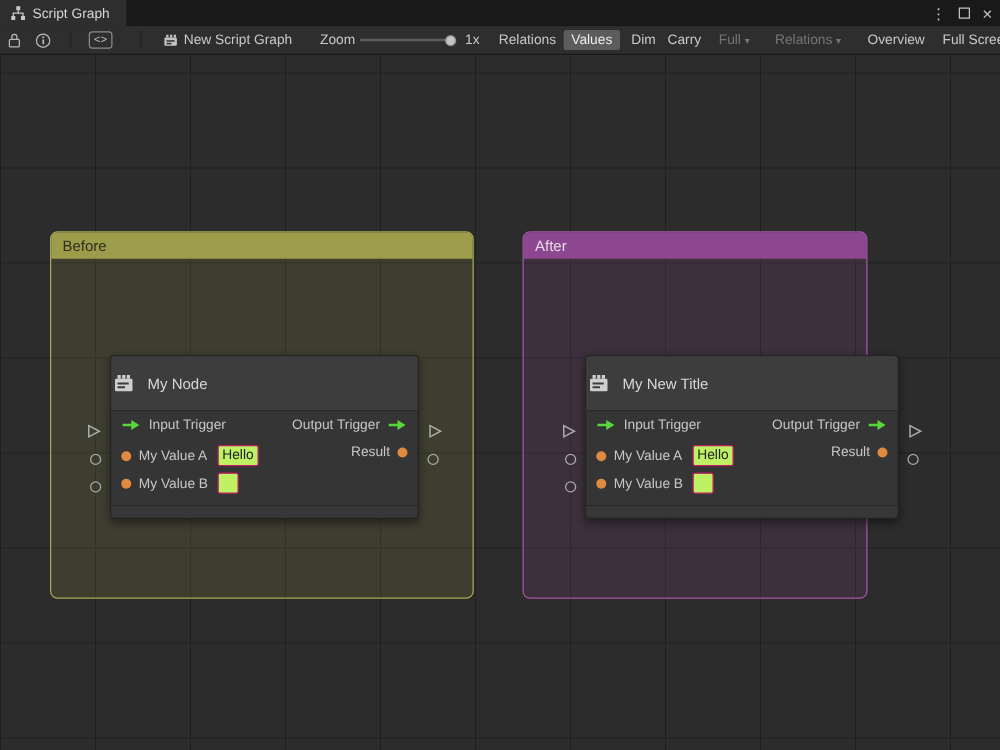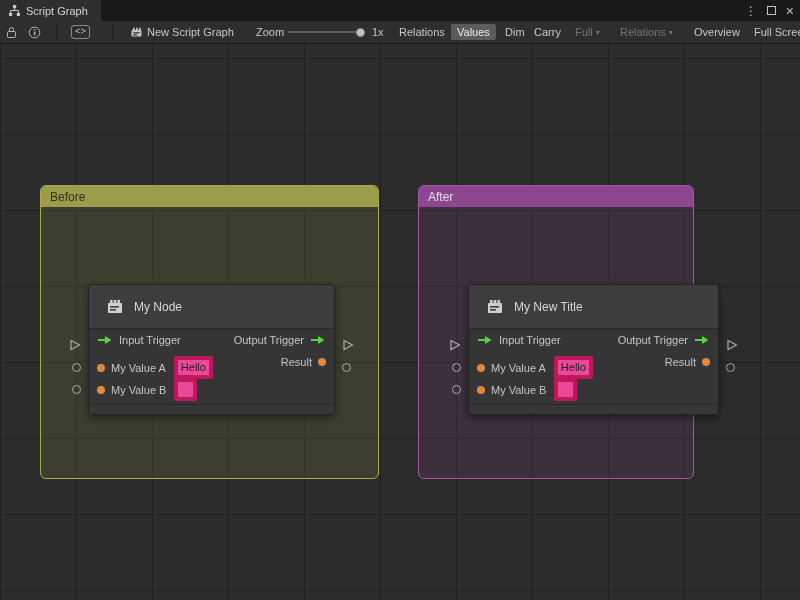--- a/index.html
+++ b/index.html
@@ -46,7 +46,7 @@
         box-shadow:0 3px 8px rgba(0,0,0,.45);box-sizing:content-box;}
   .node.n0{left:47px;top:98px;width:245px;}
   .node.n1{left:49px;top:98px;width:249px;}
-  .node-header{height:43px;display:flex;align-items:center;gap:9px;padding:0 16px;background:#3d3d3d;
+  .node-header{height:43px;display:flex;align-items:center;gap:9px;padding:0 0;background:#3d3d3d;
                border-bottom:1px solid #282828;border-radius:3px 3px 0 0;color:#d8d8d8;font-size:12px;text-align:right;}
   .node-ports{padding:5px 0 4px;}
   .prow{height:22px;display:flex;align-items:flex-start;justify-content:space-between;padding:0 8px;font-size:11px;color:#c6c6c6;}

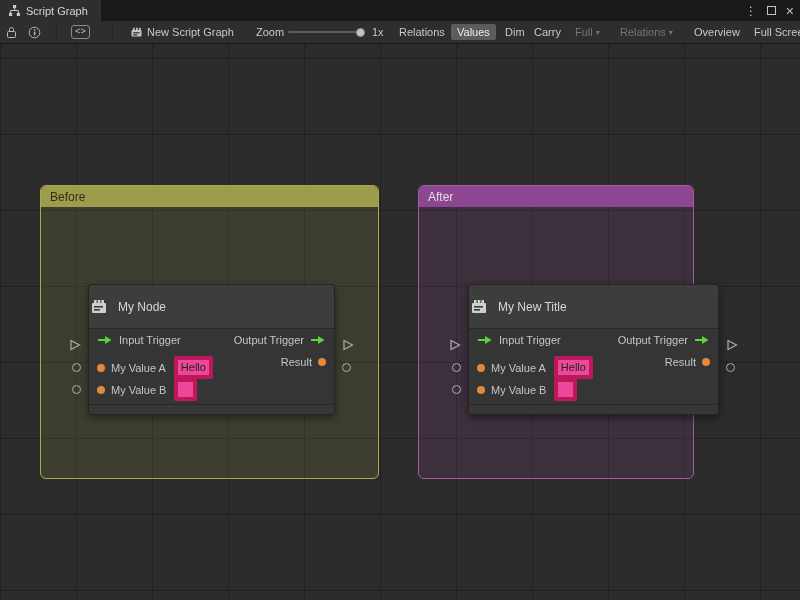--- a/index.html
+++ b/index.html
@@ -52,7 +52,7 @@
   .prow{height:22px;display:flex;align-items:flex-start;justify-content:space-between;padding:0 8px;font-size:11px;color:#c6c6c6;}
   .pside{display:flex;align-items:center;gap:6px;}
   .dot{width:8px;height:8px;border-radius:50%;background:#e08a3f;flex:none;}
-  .field{background:#ec4899;color:#222;border:4px solid #be185d;border-radius:2px;font-size:11px;
+  .field{background:#bef264;color:#222;border:1px solid #be185d;border-radius:2px;font-size:11px;
          padding:0 3px;height:15px;line-height:15px;margin-left:2px;min-width:8px;}
   .field.small{width:9px;}
   .node-footer{height:9px;border-top:1px solid #282828;background:#373737;border-radius:0 0 3px 3px;}

